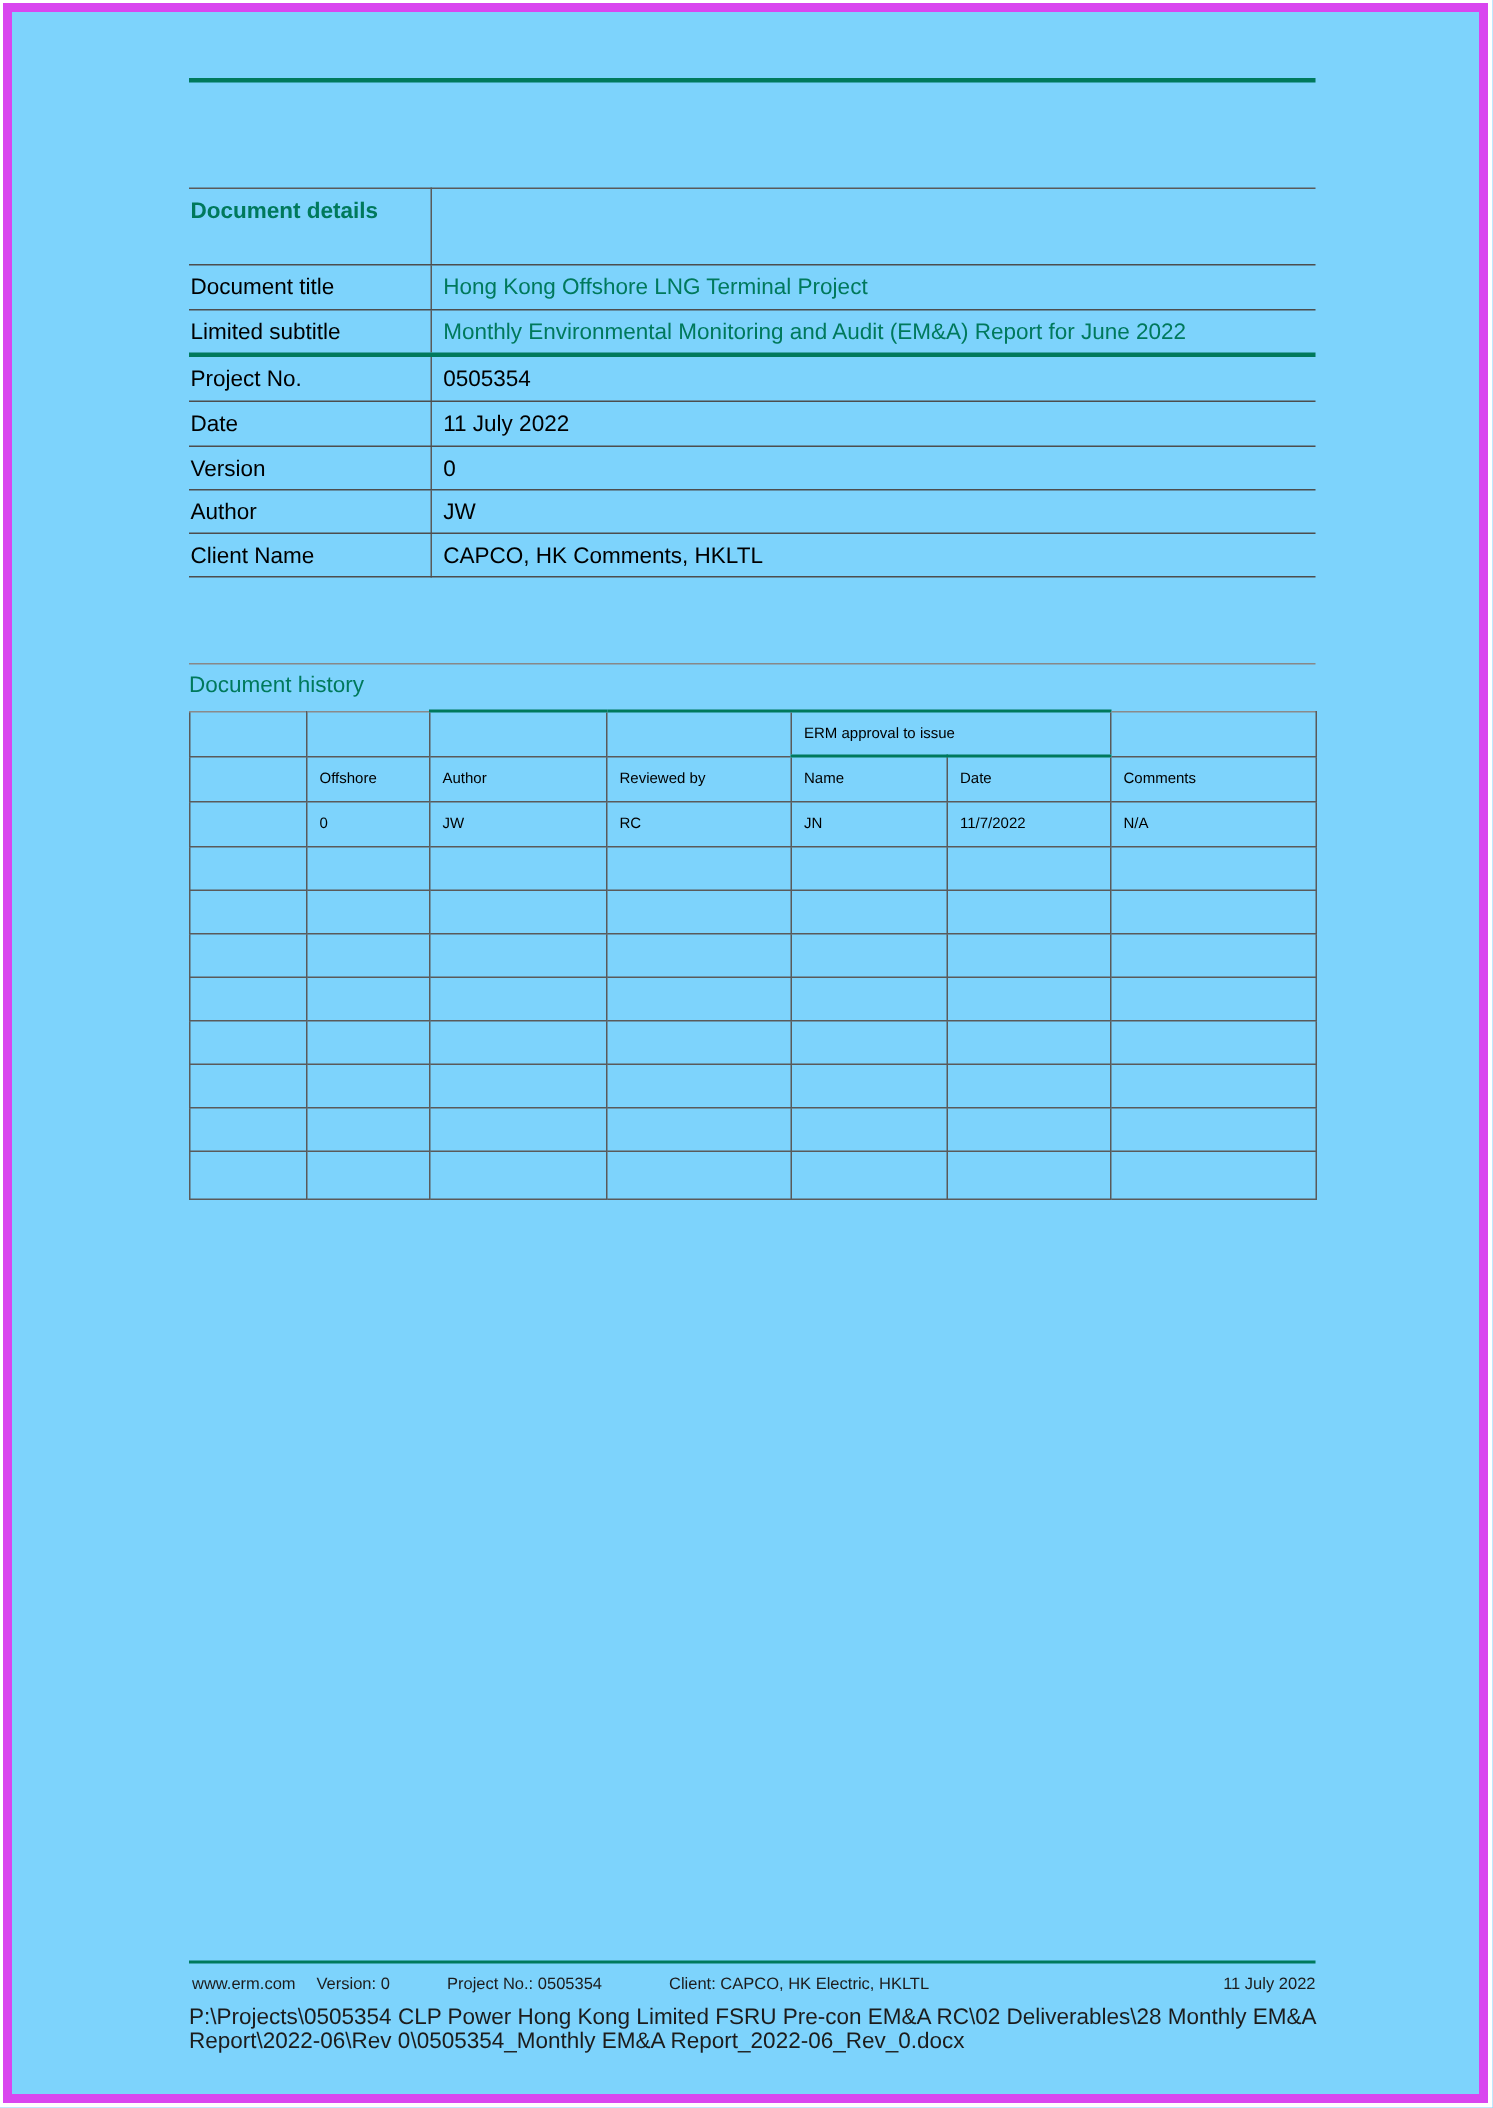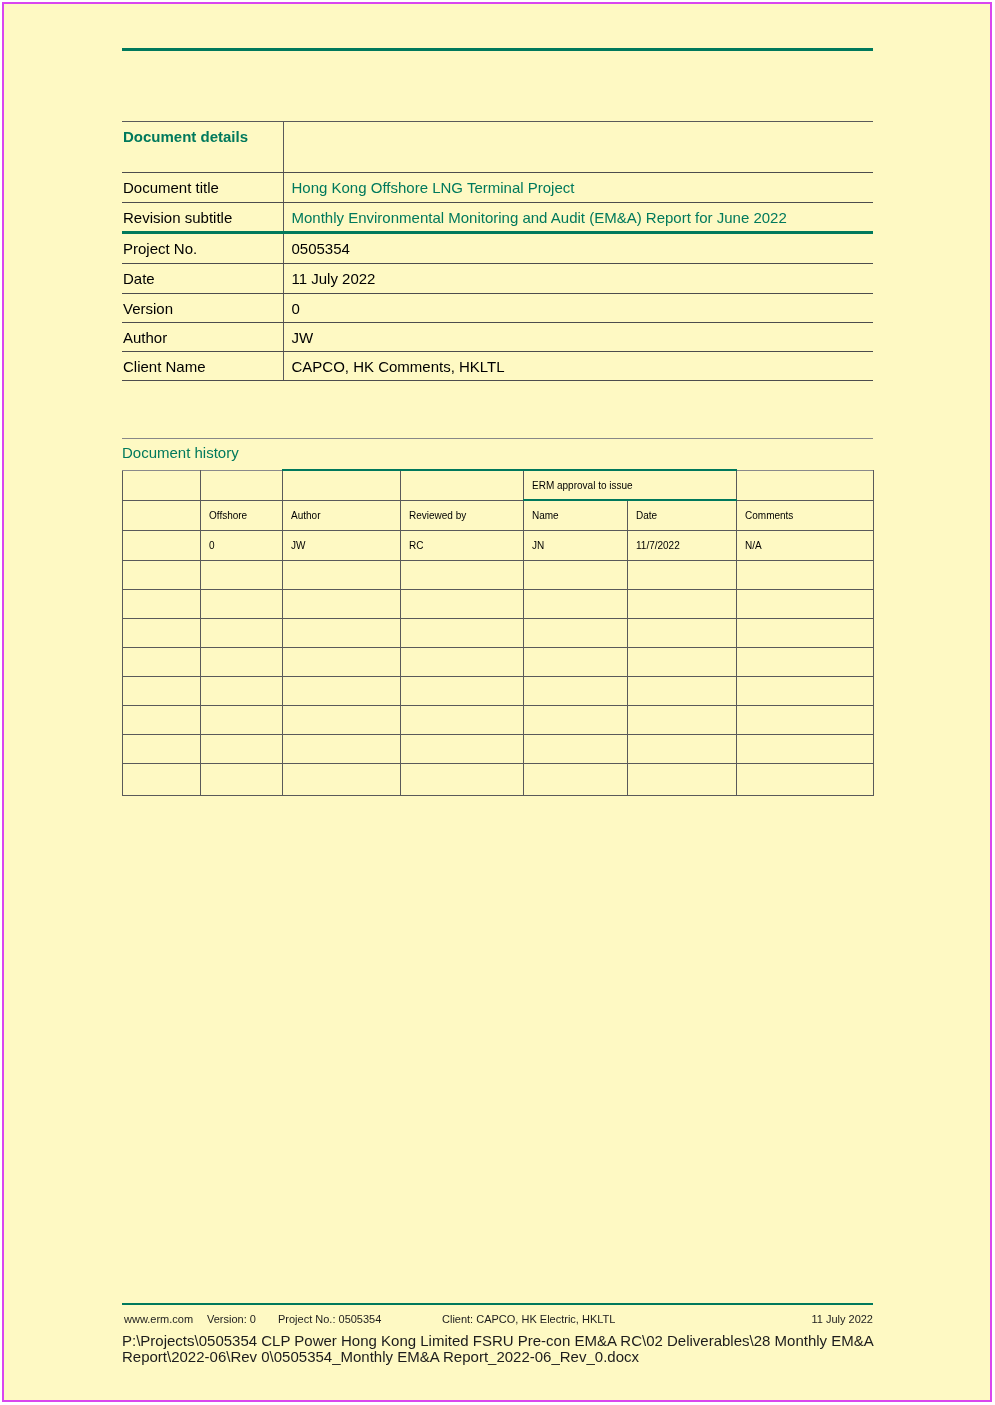--- a/index.html
+++ b/index.html
@@ -9,7 +9,7 @@
     -webkit-font-smoothing:antialiased;
   }
   .page { position:absolute; left:2px; top:2px; right:3px; bottom:3px;
-          border:2px solid #d946ef; background:#fef9c3; }
+          border:6px solid #d946ef; background:#7dd3fc; }
 
   .rule { position:absolute; background:#00795C; }
   .top-rule    { left:118px; top:44px;  width:751px; height:3px; }

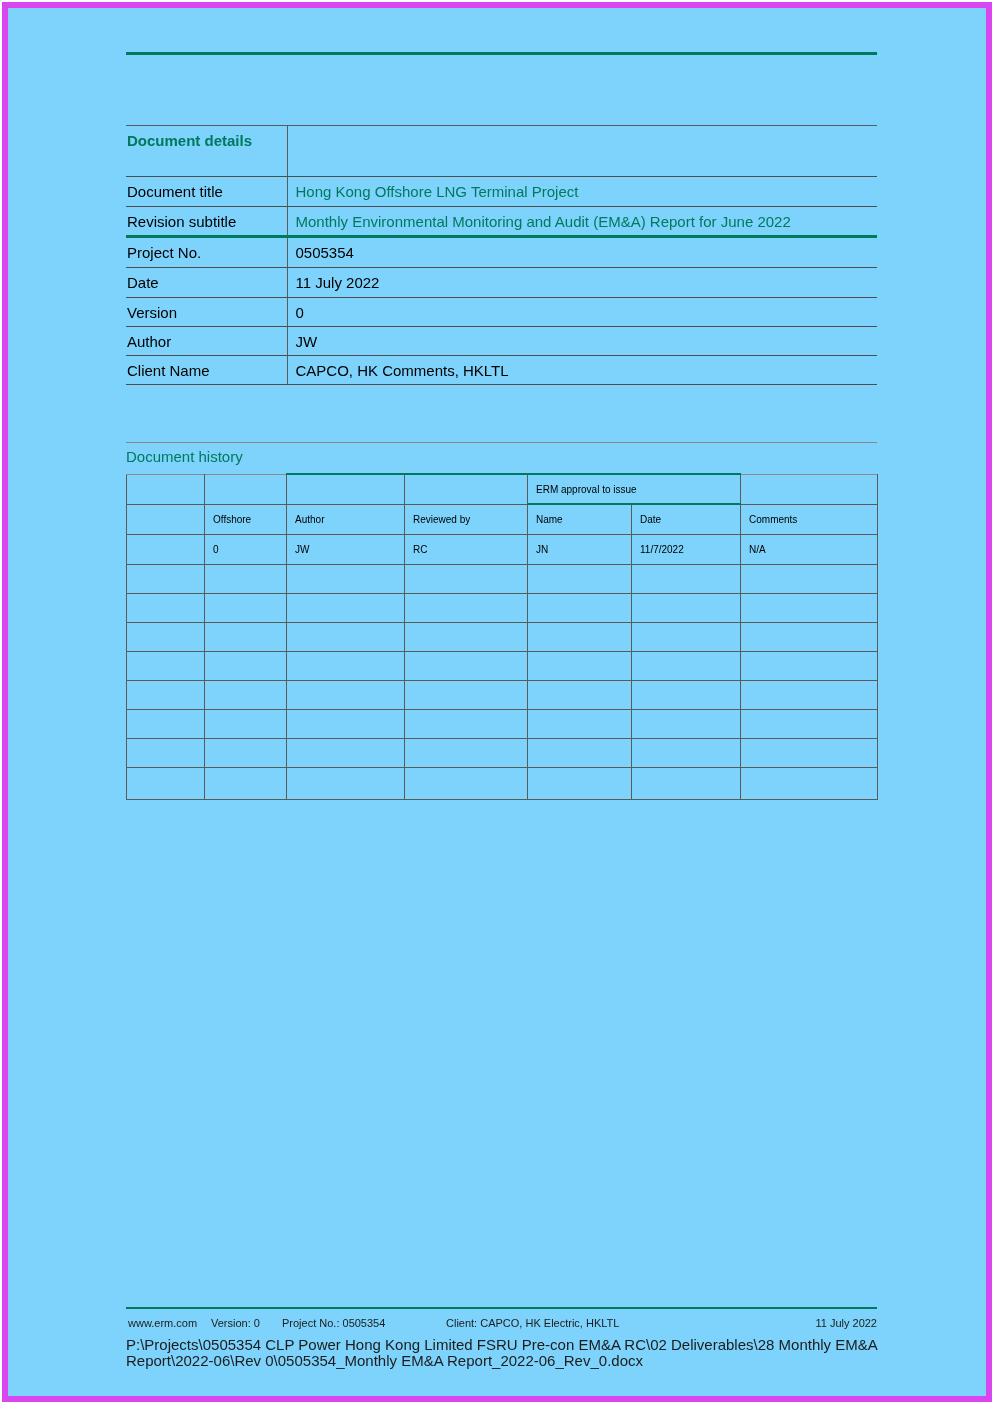--- a/index.html
+++ b/index.html
@@ -75,7 +75,7 @@
         <td class="val green-val">Hong Kong Offshore LNG Terminal Project</td>
       </tr>
       <tr class="r29 teal-bottom">
-        <td class="lbl">Revision subtitle</td>
+        <td class="lbl">Limited subtitle</td>
         <td class="val green-val">Monthly Environmental Monitoring and Audit (EM&amp;A) Report for June 2022</td>
       </tr>
       <tr class="r30">

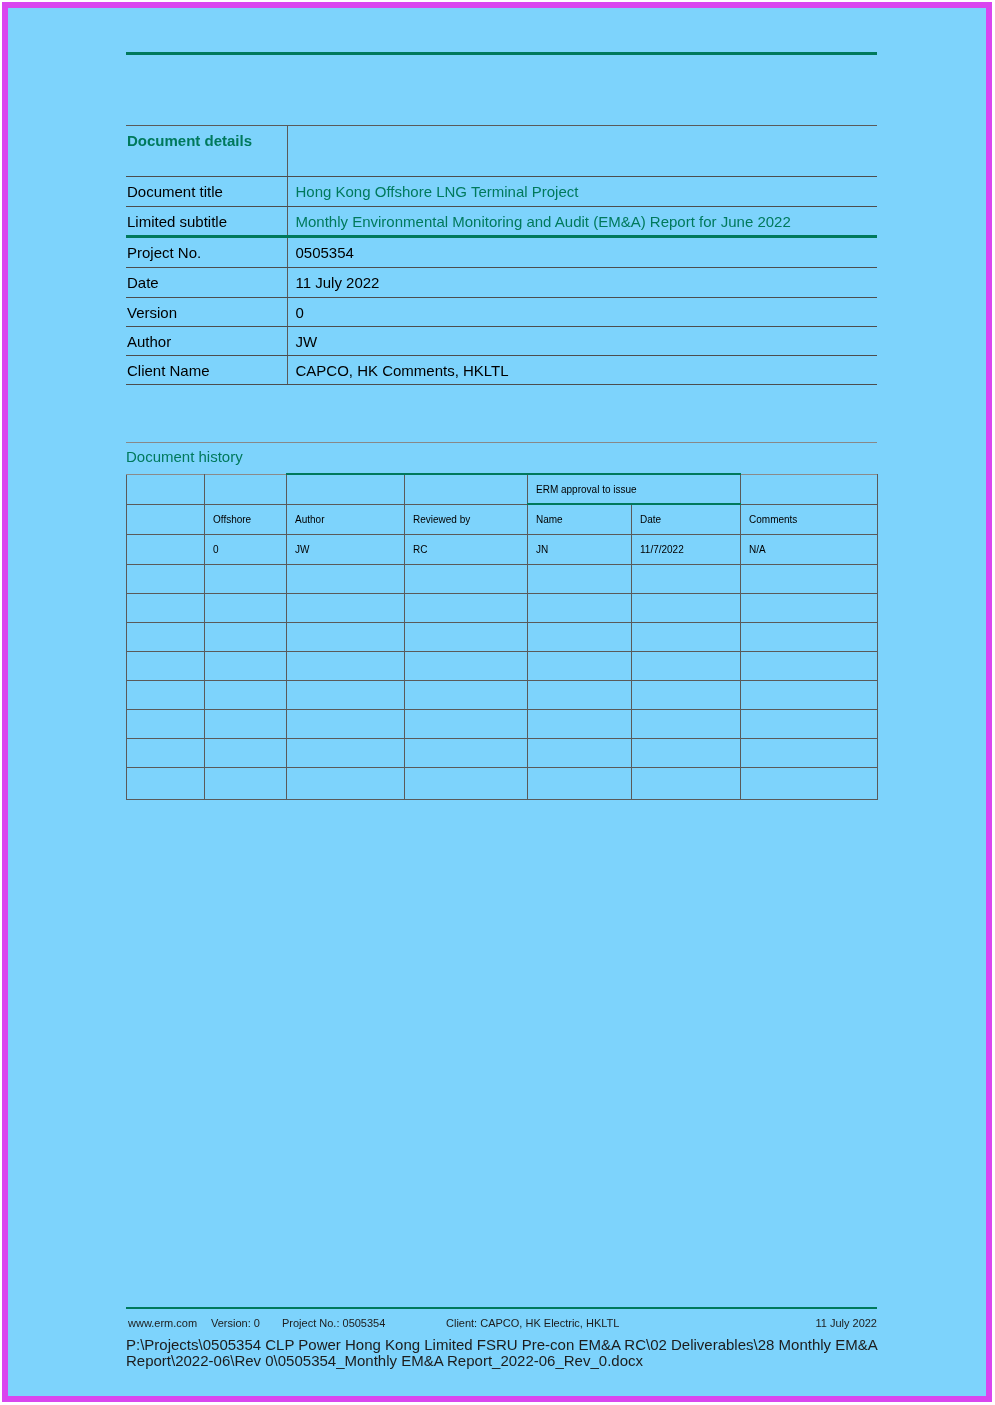--- a/index.html
+++ b/index.html
@@ -47,7 +47,7 @@
   .footer-line1 span { position:absolute; top:0; white-space:nowrap; }
   .f-web     { left:2px; }
   .f-version { left:85px;text-align:right; }
-  .f-project { left:156px; }
+  .f-project { left:172px; }
   .f-client  { left:320px; }
   .f-date    { right:0; }
   .footer-path { position:absolute; left:118px; top:1329px; width:751px;

